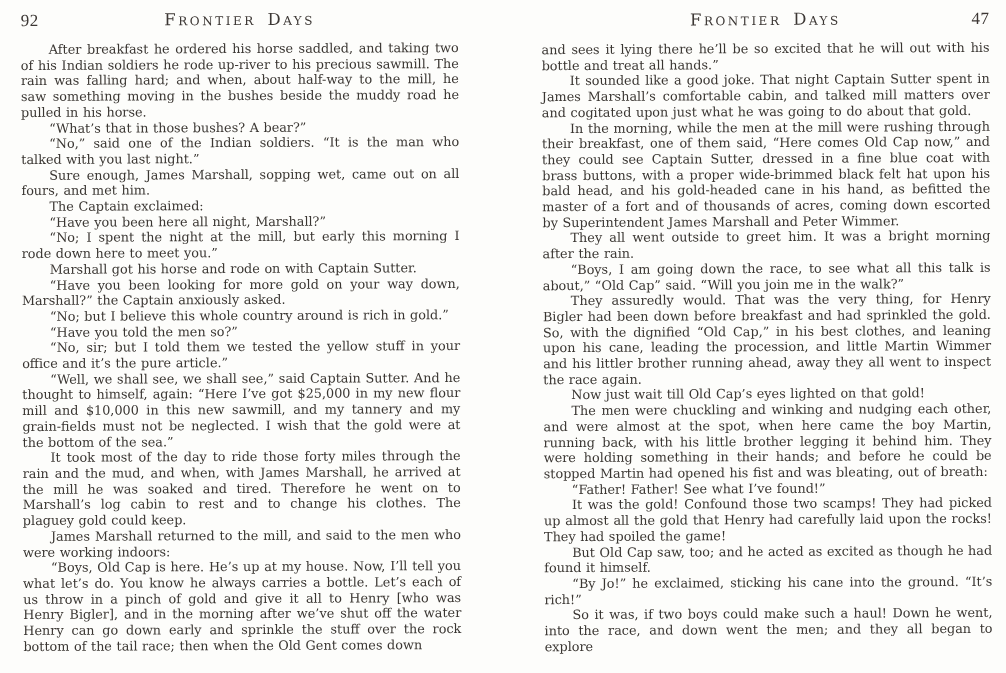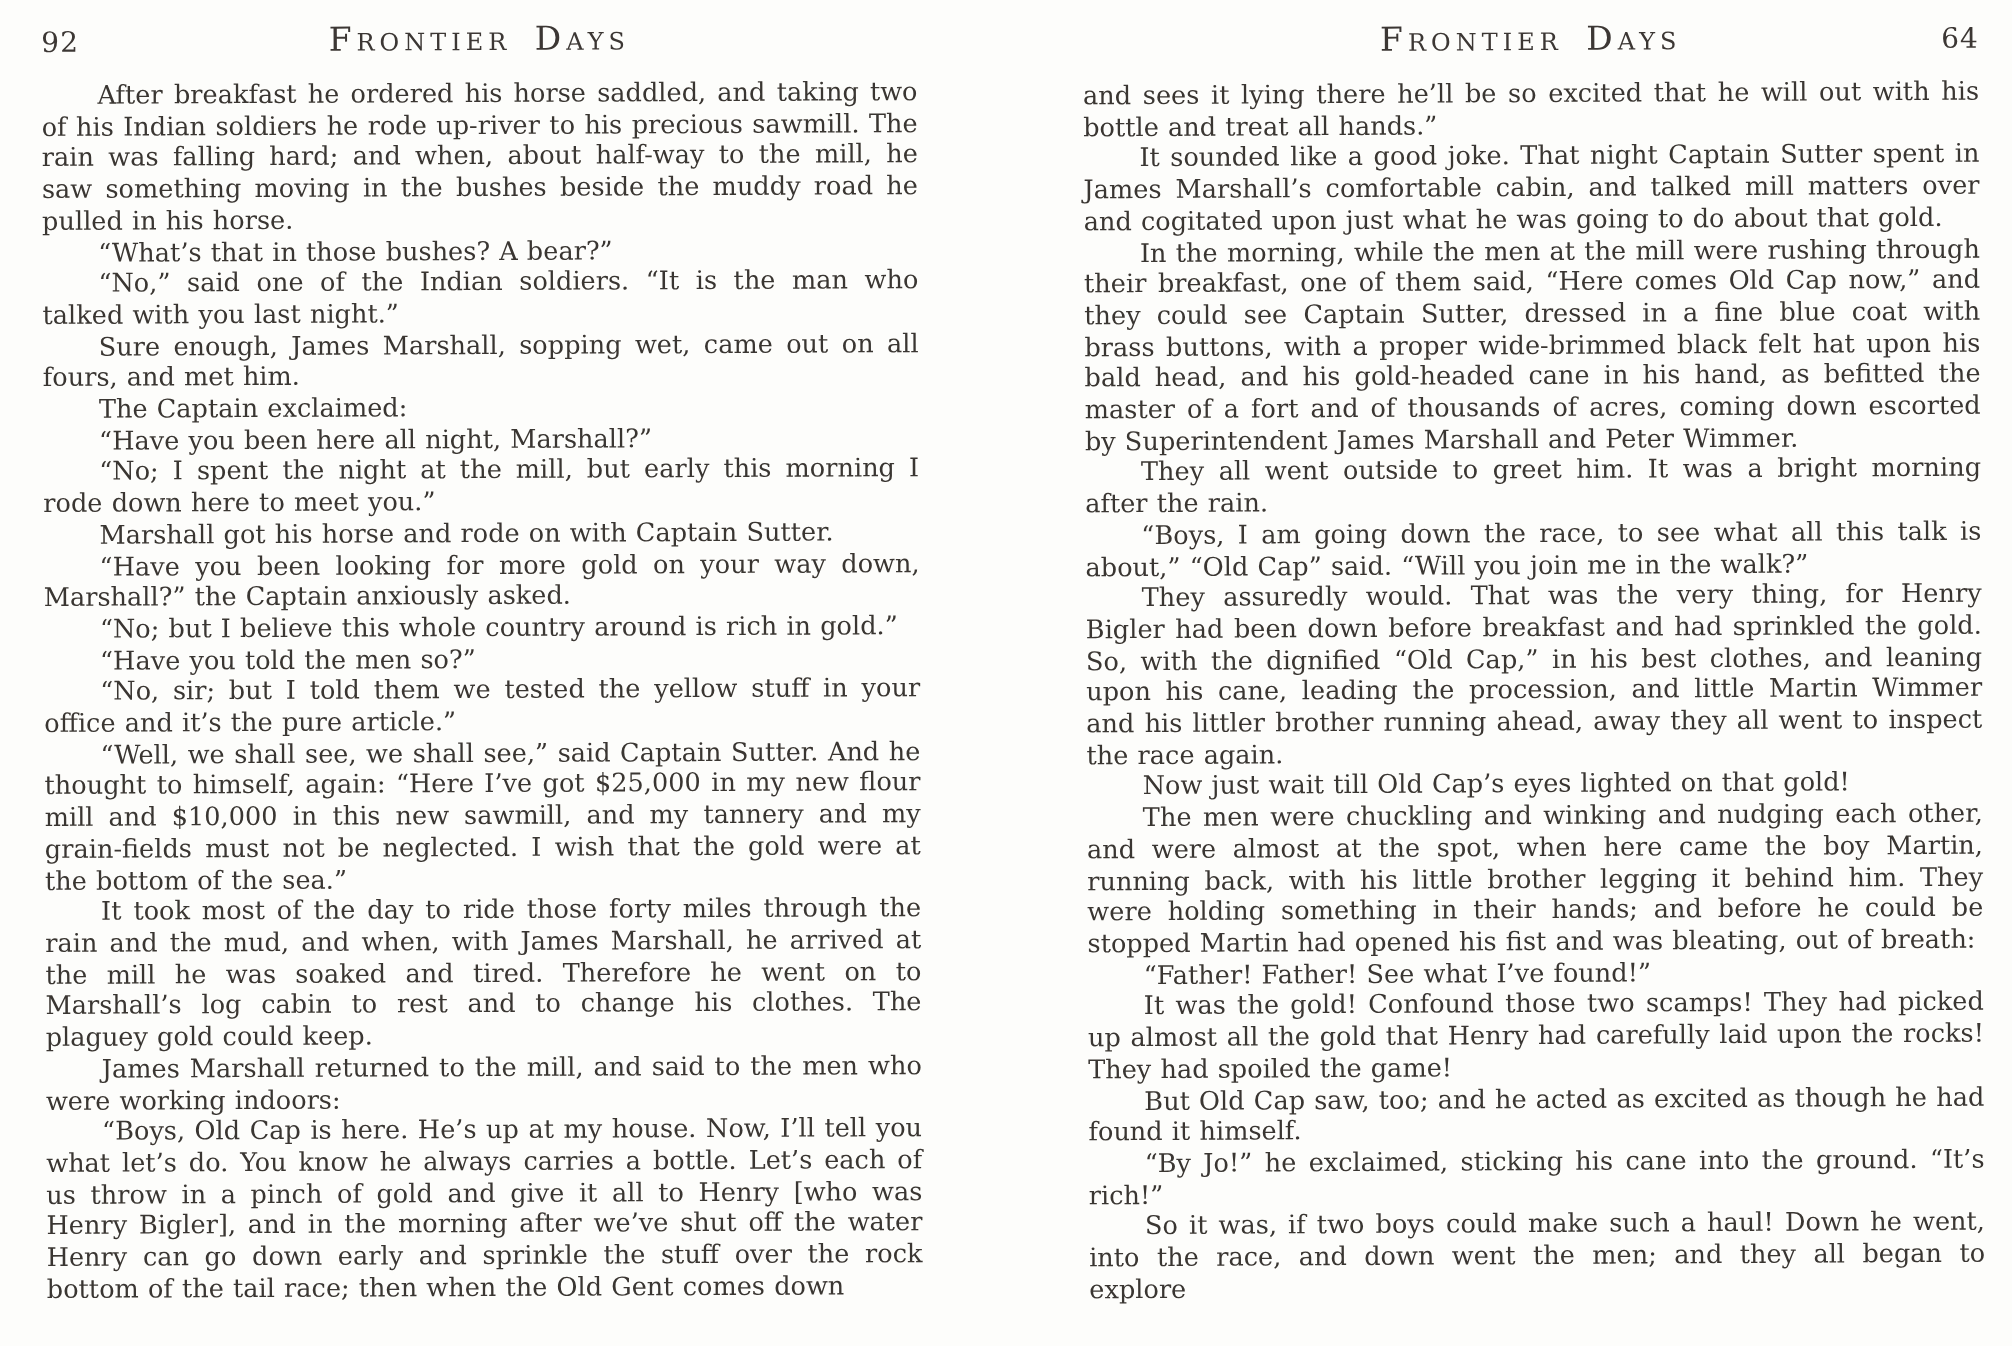--- a/index.html
+++ b/index.html
@@ -27,8 +27,9 @@
   }
   .folio {
     width: 40px;
-    font-size: 14px;
+    font-size: 17px;
     letter-spacing: 0.5px;
+    font-family: Liberation Serif, serif;
   }
   .page-right .folio { text-align: right; }
   .running-title {

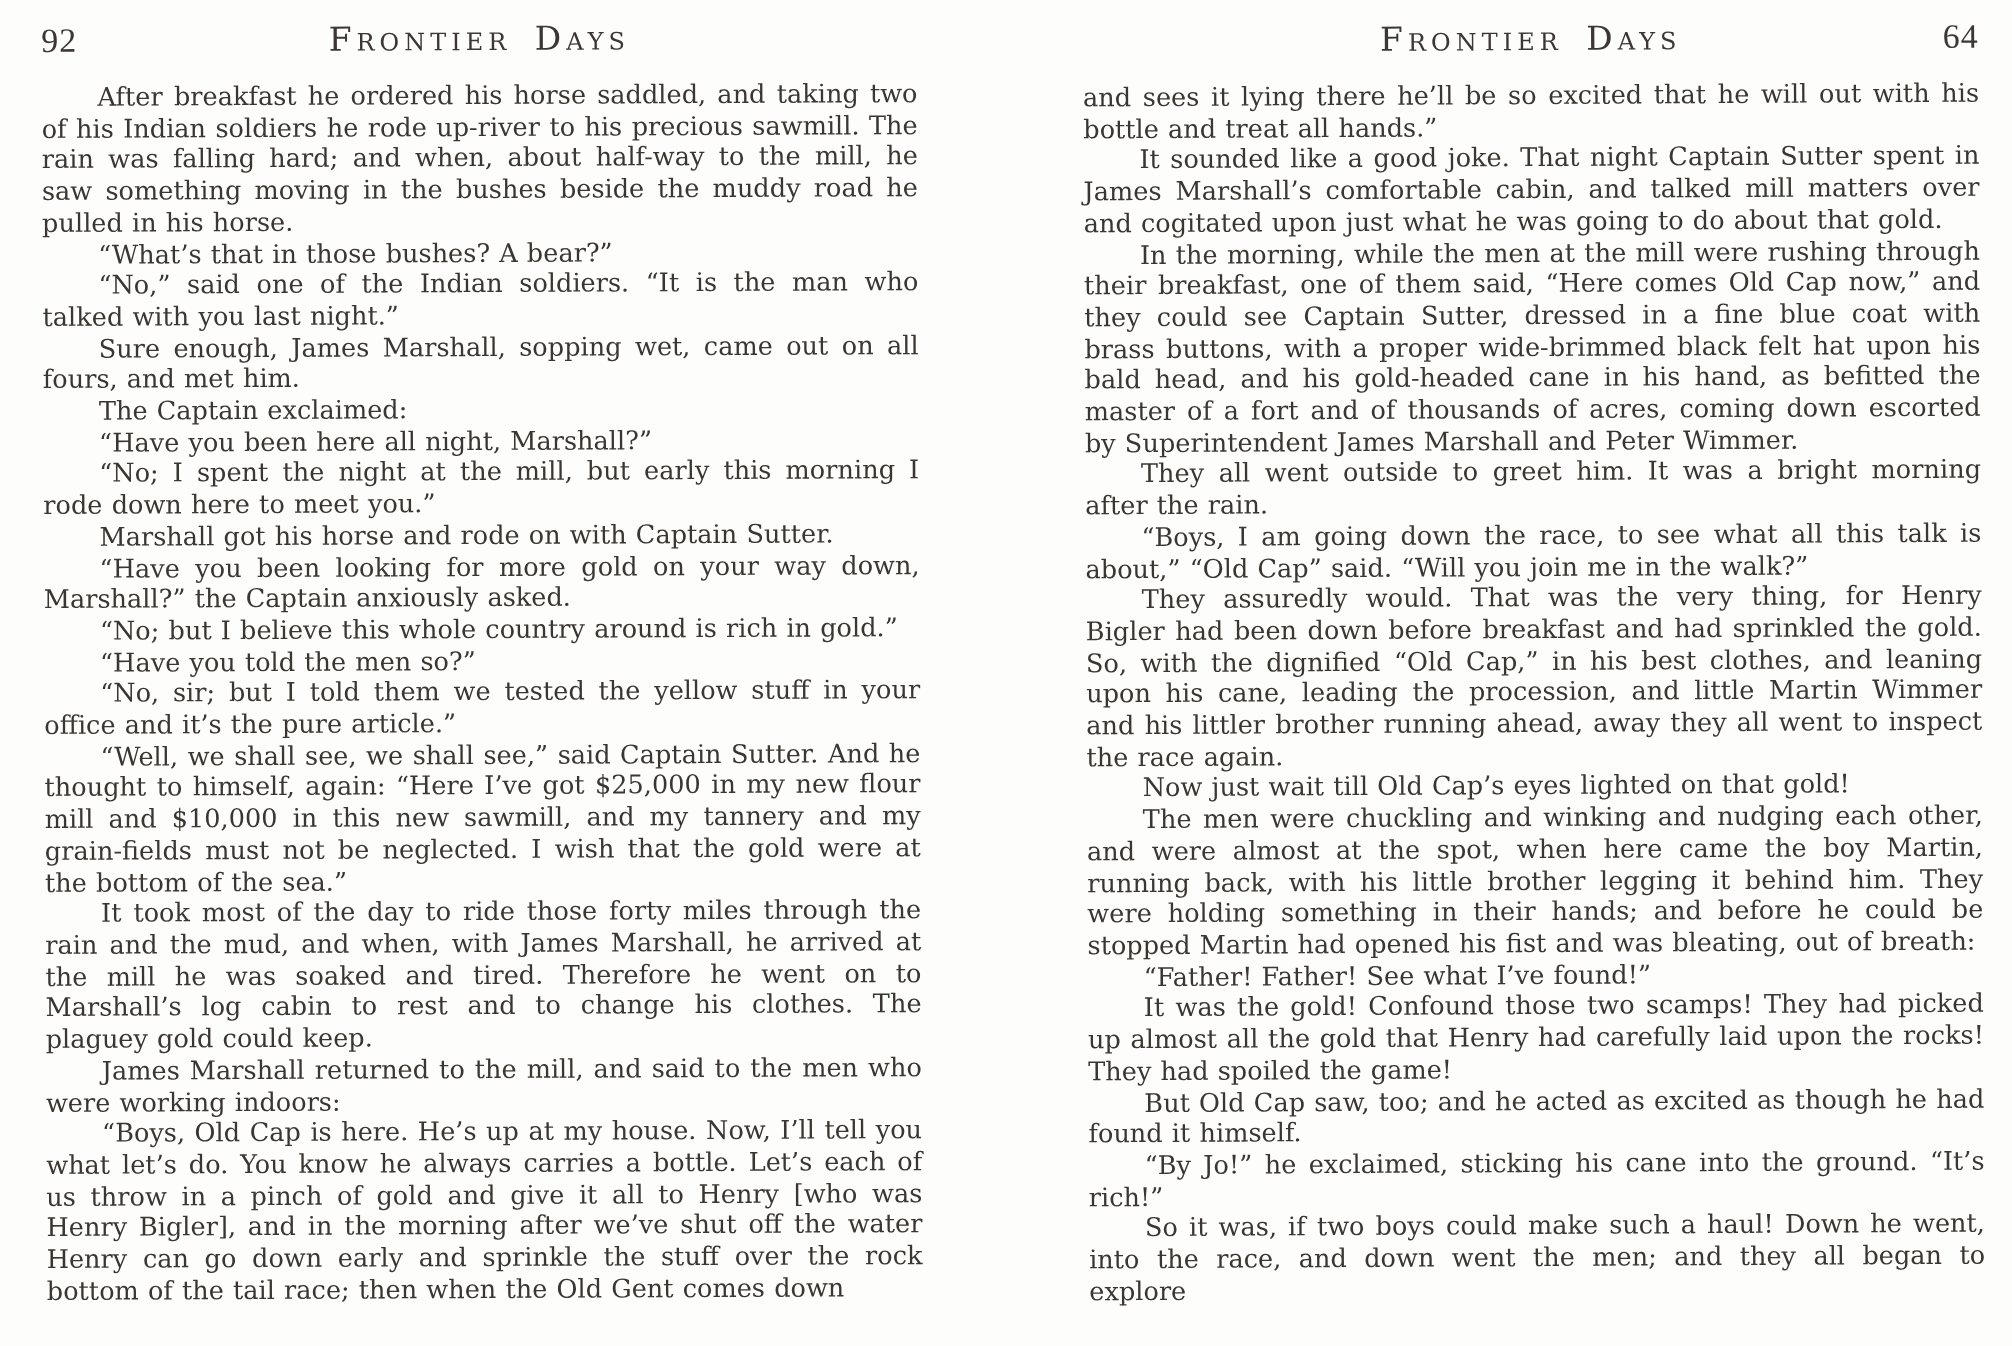--- a/index.html
+++ b/index.html
@@ -103,7 +103,7 @@
   <header class="running-head">
     <span class="folio"></span>
     <span class="running-title">Frontier Days</span>
-    <span class="folio">64</span>
+    <span class="folio">47</span>
   </header>
   <div class="body-text">
     <p class="para continuation">and sees it lying there he’ll be so excited that he will out with his bottle and treat all hands.”</p>

